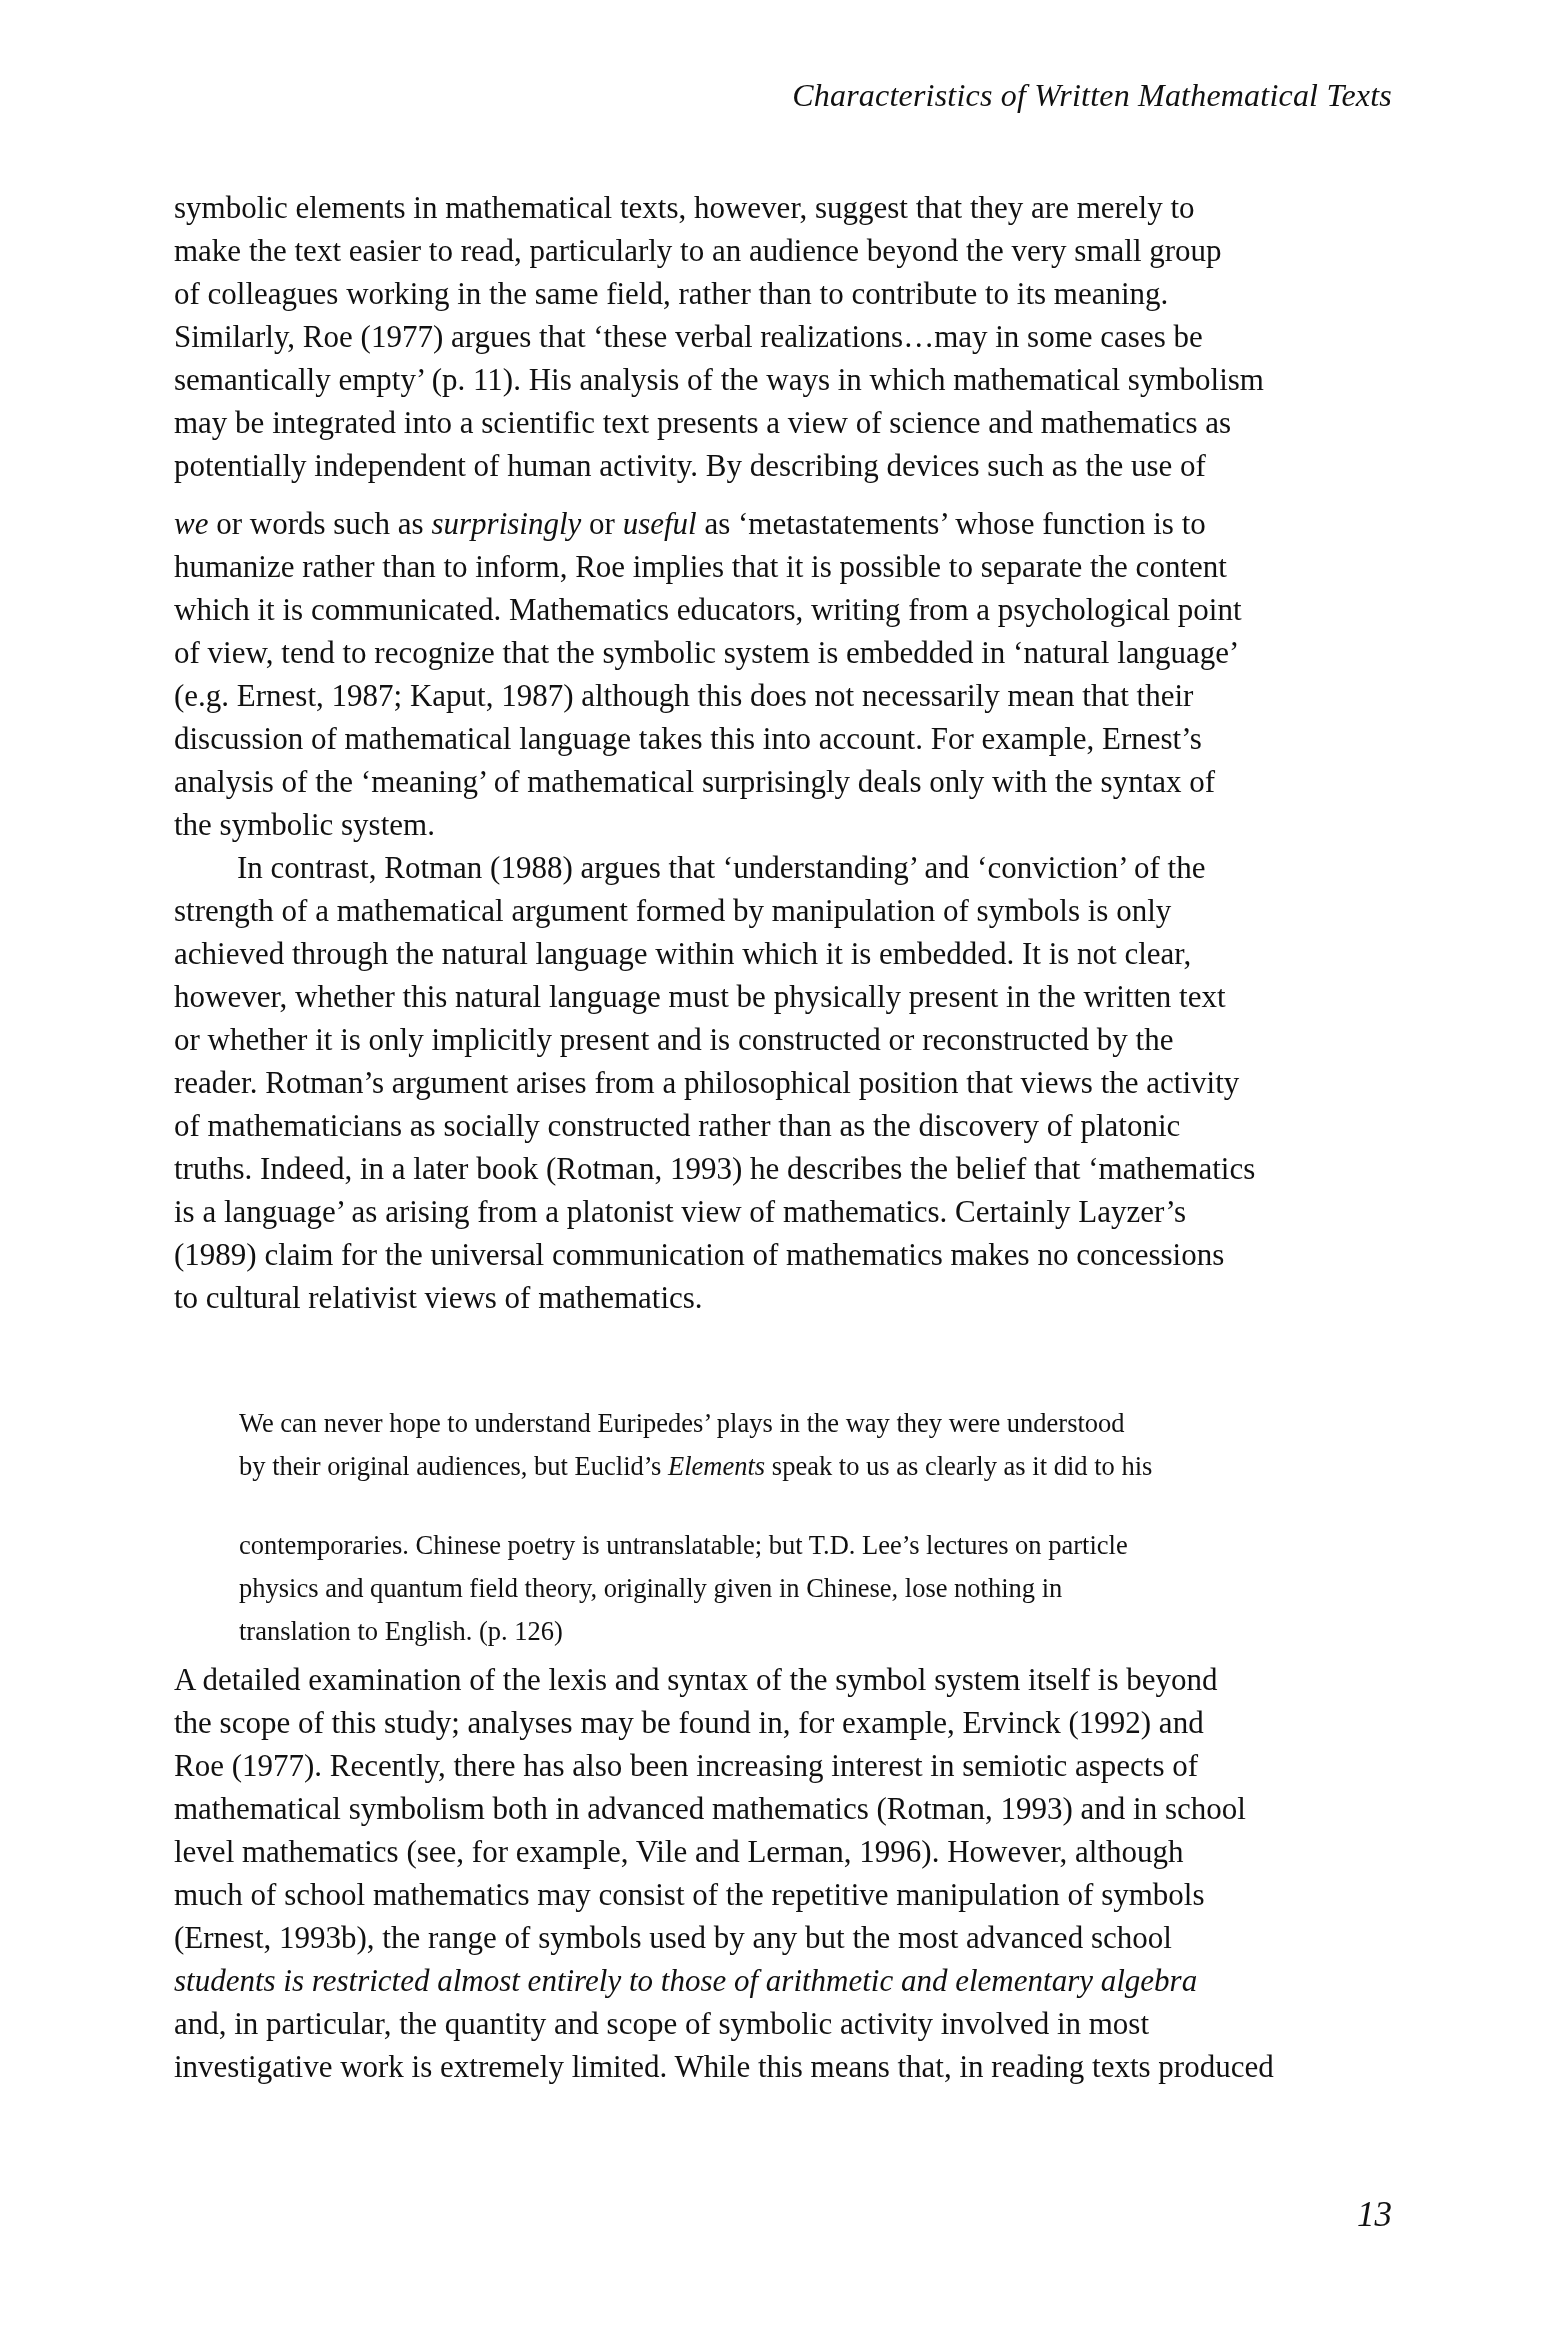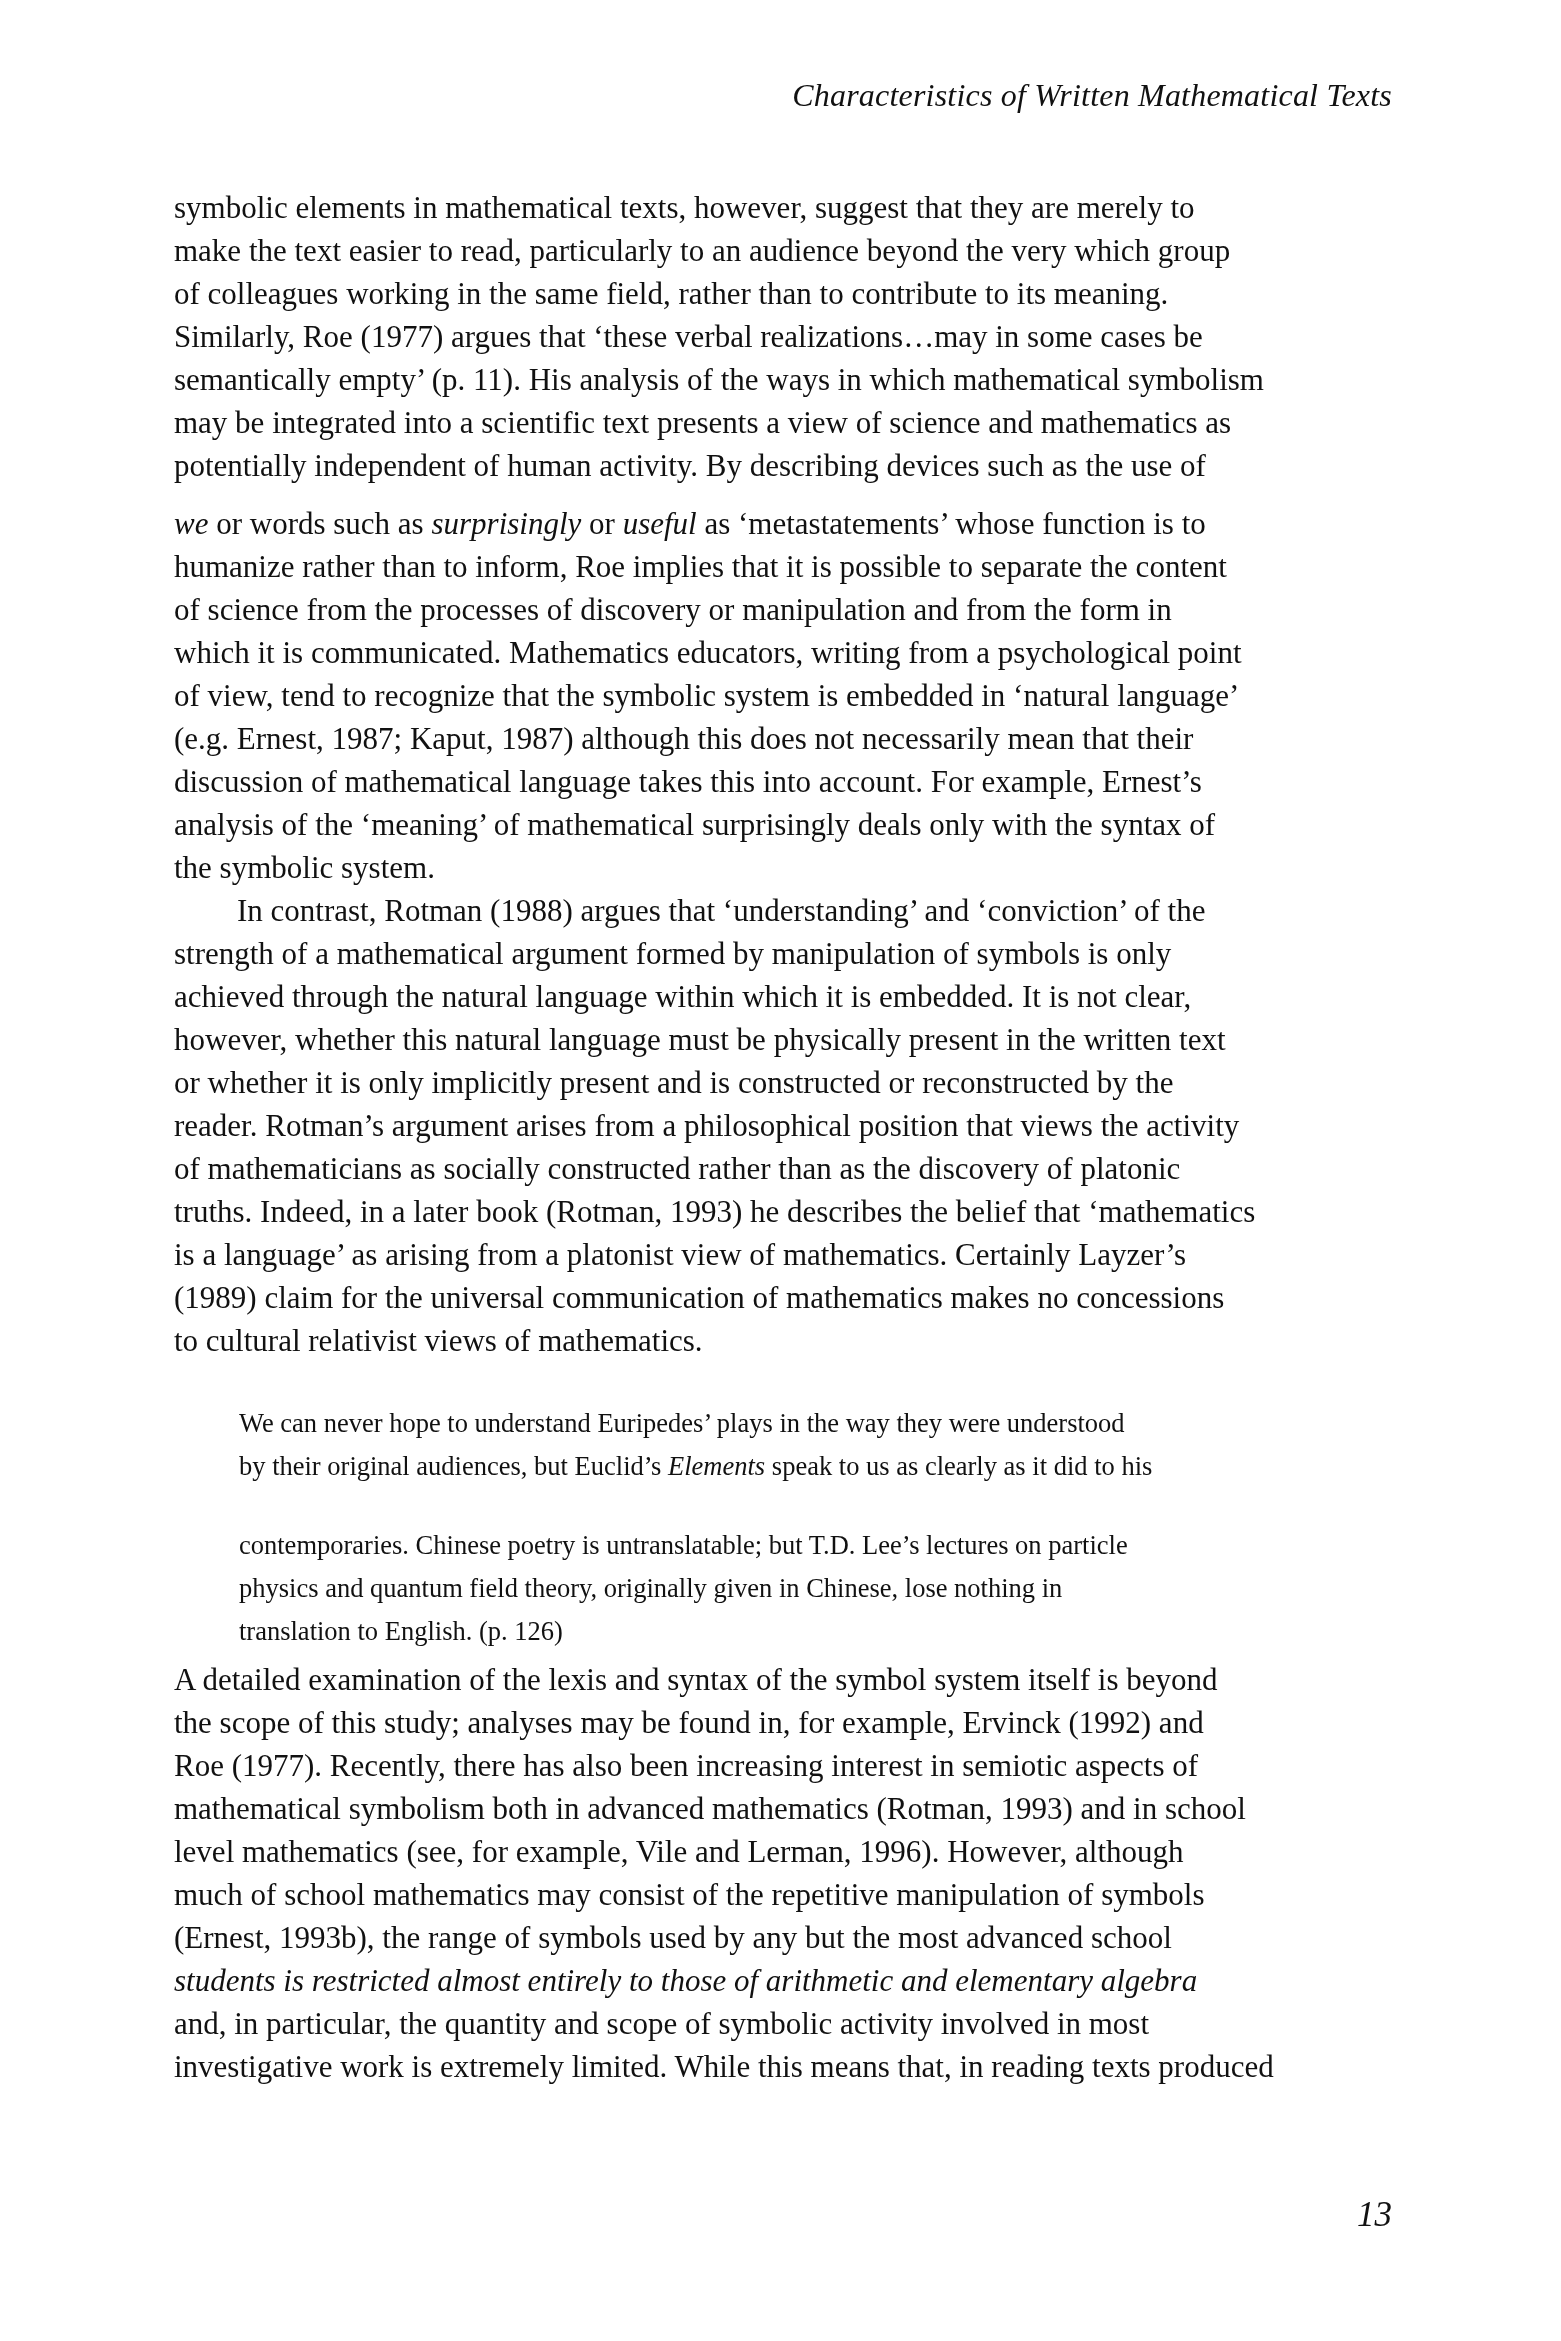--- a/index.html
+++ b/index.html
@@ -29,7 +29,7 @@
 
 <div class="body-block" id="main-body" style="top:186px;">
     <span class="line" style="word-spacing: 0px; text-align: left; text-align-last: left;"><span class="seg">symbolic elements in mathematical texts, however, suggest that they are merely to</span></span>
-    <span class="line" style="word-spacing: 0px; text-align: left; text-align-last: left;"><span class="seg">make the text easier to read, particularly to an audience beyond the very which group</span></span>
+    <span class="line" style="word-spacing: 0px; text-align: left; text-align-last: left;"><span class="seg">make the text easier to read, particularly to an audience beyond the very small group</span></span>
     <span class="line" style="word-spacing: 0px; text-align: left; text-align-last: left;"><span class="seg">of colleagues working in the same field, rather than to contribute to its meaning.</span></span>
     <span class="line" style="word-spacing: 0px; text-align: left; text-align-last: left;"><span class="seg">Similarly, Roe (1977) argues that ‘these verbal realizations…may in some cases be</span></span>
     <span class="line" style="word-spacing: 0px; text-align: left; text-align-last: left;"><span class="seg">semantically empty’ (p. 11). His analysis of the ways in which mathematical symbolism</span></span>

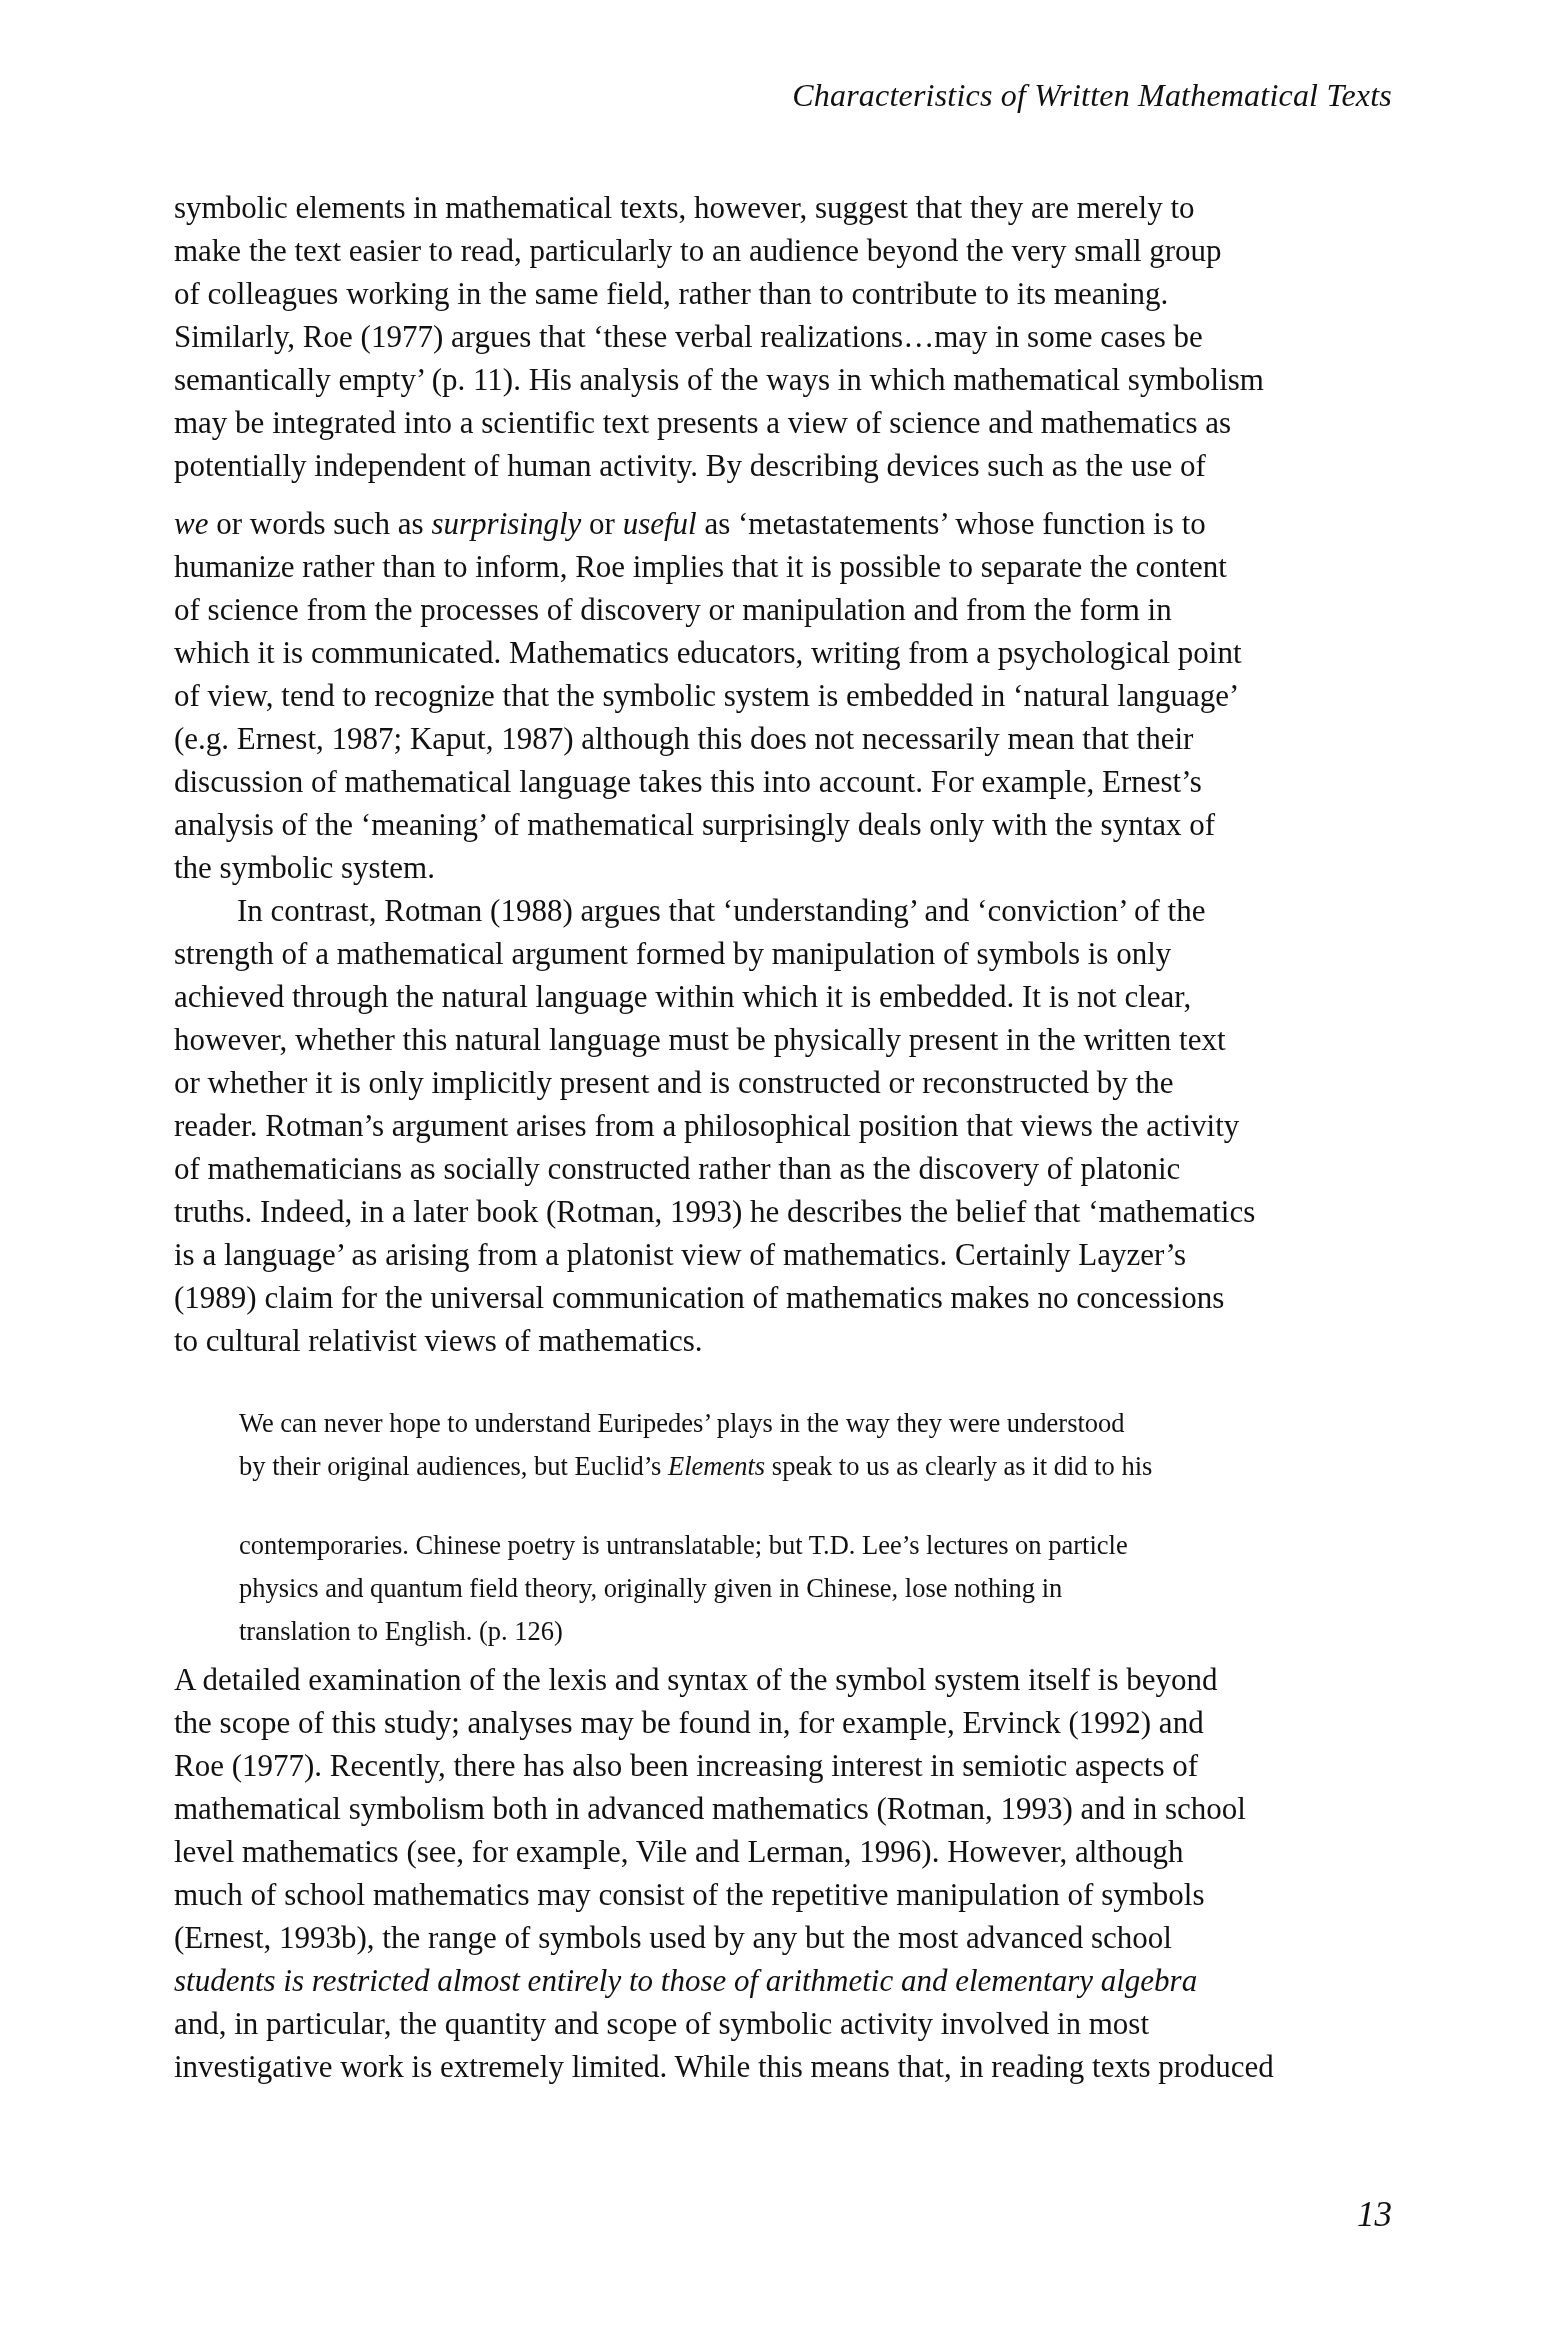--- a/index.html
+++ b/index.html
@@ -37,7 +37,6 @@
     <span class="line" style="word-spacing: 0px; text-align: left; text-align-last: left;"><span class="seg">potentially independent of human activity. By describing devices such as the use of</span></span>
     <span class="line" style="word-spacing: 0px; text-align: center; text-align-last: left; margin-top: 15px;"><span class="seg it">we</span><span class="seg"> or words such as </span><span class="seg it">surprisingly</span><span class="seg"> or </span><span class="seg it">useful</span><span class="seg"> as ‘metastatements’ whose function is to</span></span>
     <span class="line" style="word-spacing: 0px; text-align: left; text-align-last: left;"><span class="seg">humanize rather than to inform, Roe implies that it is possible to separate the content</span></span>
-    <span class="line" style="word-spacing: 0px; text-align: left; text-align-last: left;"><span class="seg">of science from the processes of discovery or manipulation and from the form in</span></span>
     <span class="line" style="word-spacing: 0px; text-align: left; text-align-last: left;"><span class="seg">which it is communicated. Mathematics educators, writing from a psychological point</span></span>
     <span class="line" style="word-spacing: 0px; text-align: left; text-align-last: left;"><span class="seg">of view, tend to recognize that the symbolic system is embedded in ‘natural language’</span></span>
     <span class="line" style="word-spacing: 0px; text-align: left; text-align-last: left;"><span class="seg">(e.g. Ernest, 1987; Kaput, 1987) although this does not necessarily mean that their</span></span>

